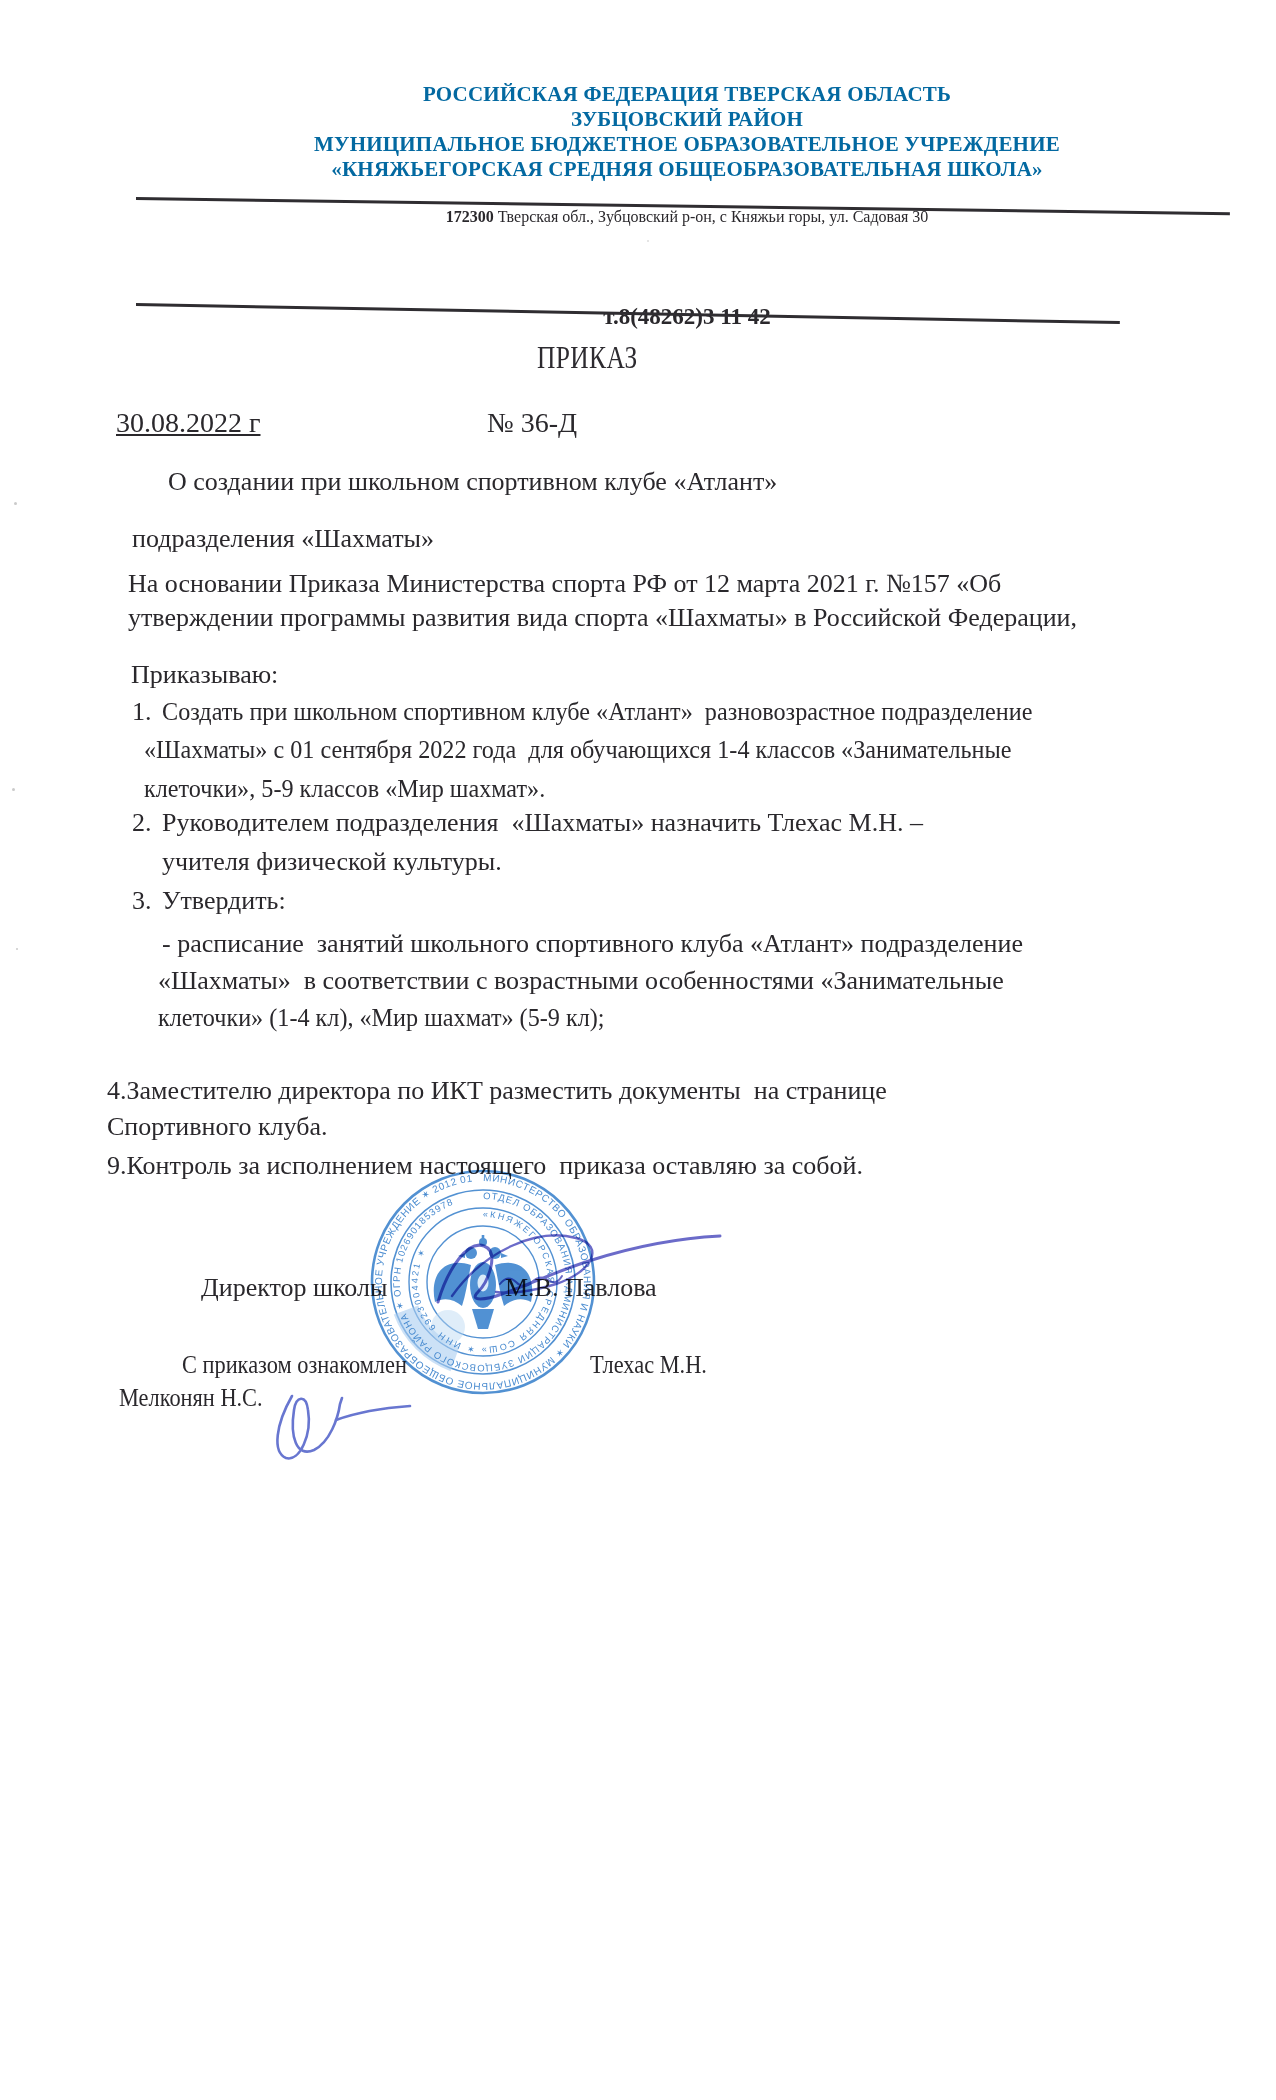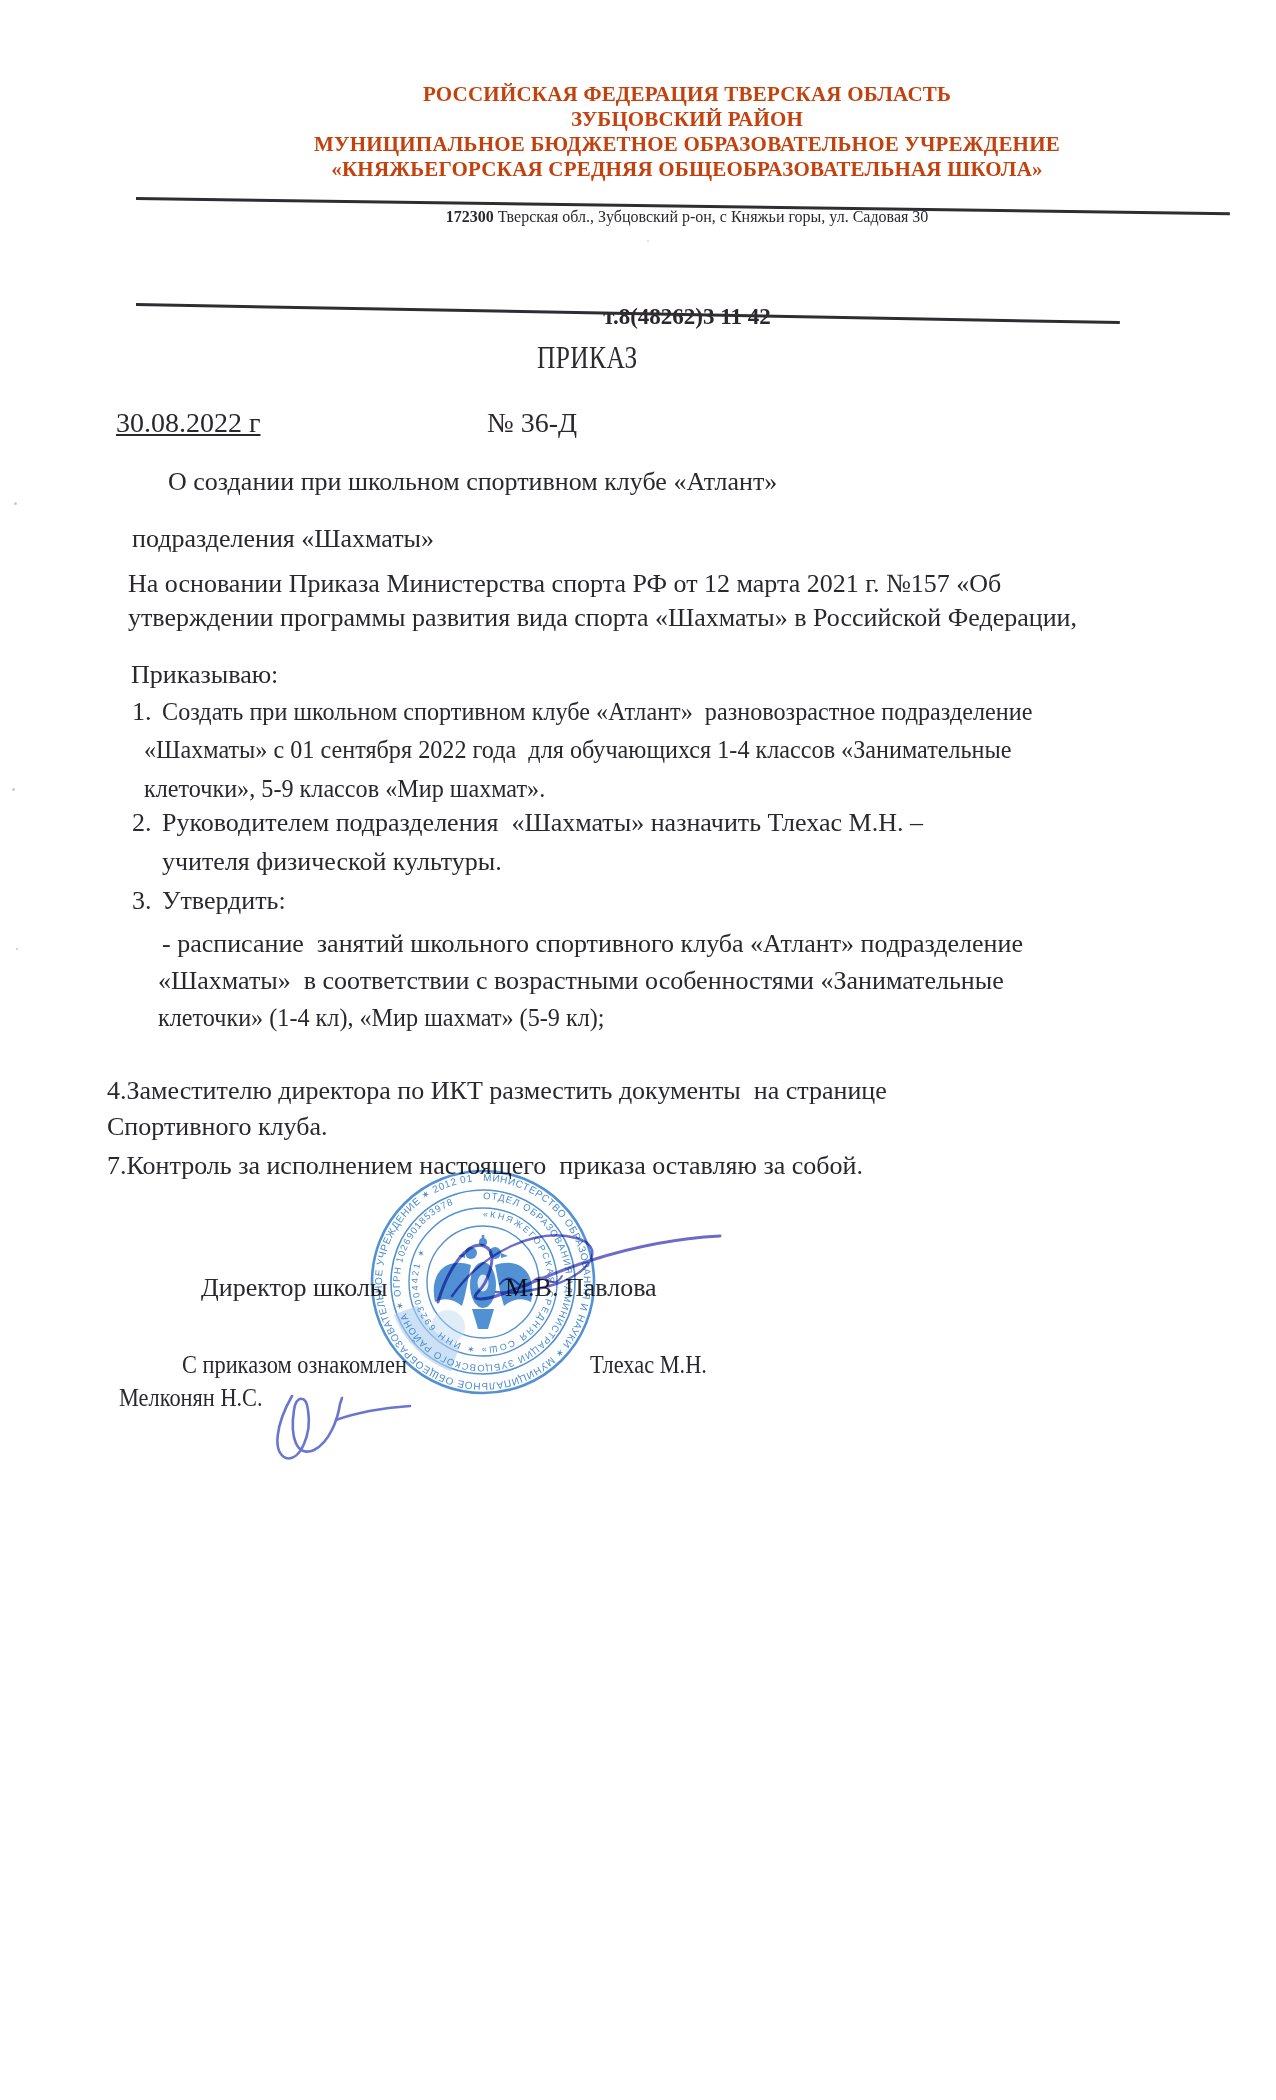--- a/index.html
+++ b/index.html
@@ -10,7 +10,7 @@
   }
   .line{position:absolute;white-space:pre;font-size:26px;line-height:normal;}
   .hdr-block{position:absolute;left:254px;top:82px;width:866px;text-align:center;
-    font-weight:bold;font-size:21px;line-height:25px;color:#c2410c;letter-spacing:.2px;}
+    font-weight:bold;font-size:21px;line-height:25px;color:#0369a1;letter-spacing:.2px;}
   .center-block{text-align:center;white-space:pre;}
   .rule{position:absolute;height:3px;background:#2f2d31;transform-origin:left center;}
   .cond{transform:scaleX(.86);transform-origin:left top;}

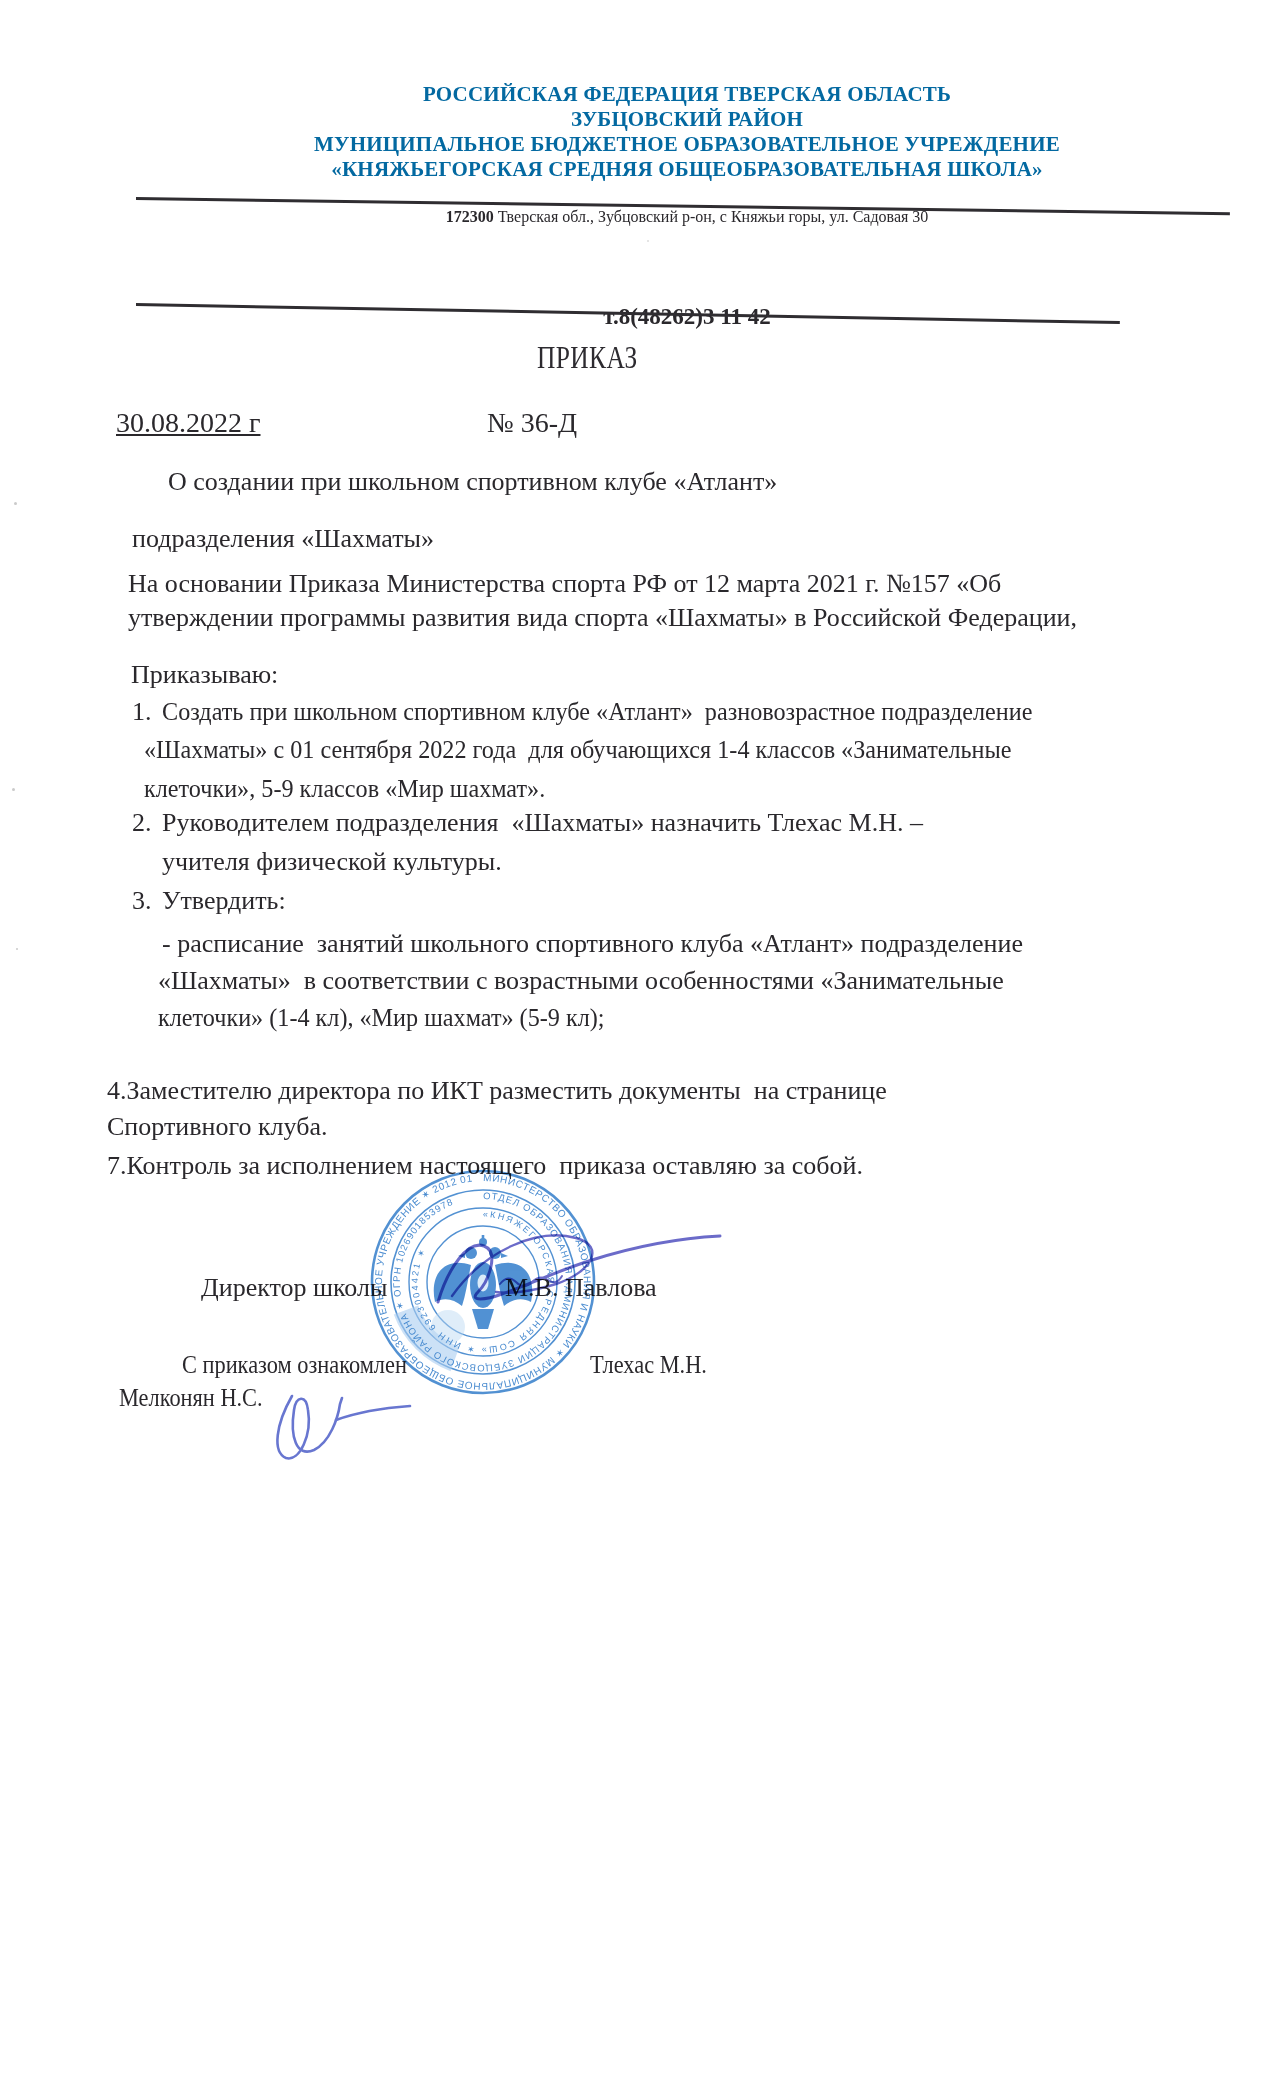--- a/index.html
+++ b/index.html
@@ -70,7 +70,7 @@
 
   <div class="line" style="left:107px;top:1076px;">4.Заместителю директора по ИКТ разместить документы  на странице</div>
   <div class="line" style="left:107px;top:1112px;">Спортивного клуба.</div>
-  <div class="line" style="left:107px;top:1151px;">7.Контроль за исполнением настоящего  приказа оставляю за собой.</div>
+  <div class="line" style="left:107px;top:1151px;">9.Контроль за исполнением настоящего  приказа оставляю за собой.</div>
 
   <div class="line" style="left:201px;top:1273px;font-family:Liberation Serif, serif;">Директор школы</div>
   <div class="line" style="left:505px;top:1273px;">М.В. Павлова</div>

